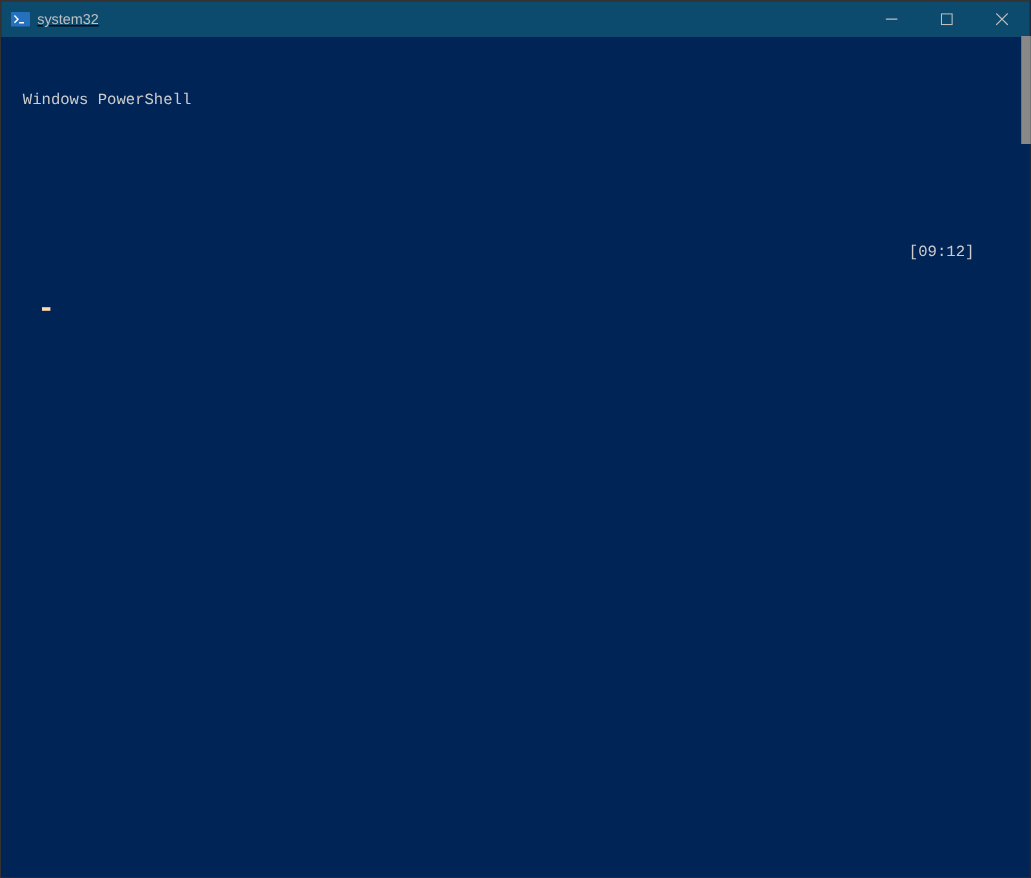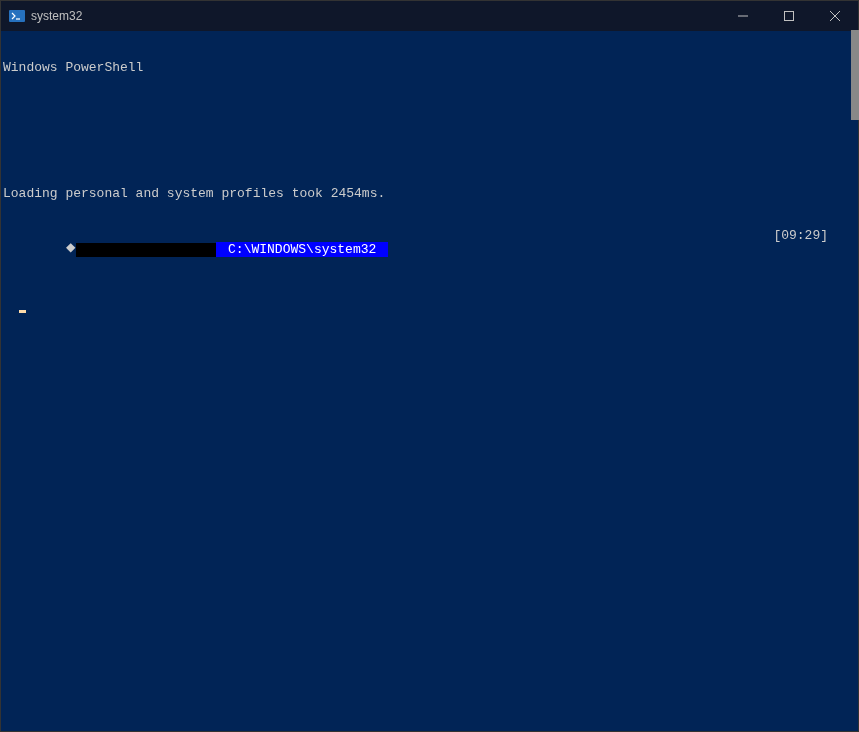--- a/index.html
+++ b/index.html
@@ -25,11 +25,12 @@
     }
     .titlebar {
       height: 30px;
-      background: #0f172a;
+      background: #0c4a6e;
       display: flex;
       align-items: center;
       padding-left: 8px;
       flex-shrink: 0;
+      text-decoration: underline;
     }
     .titlebar-icon {
       width: 16px;

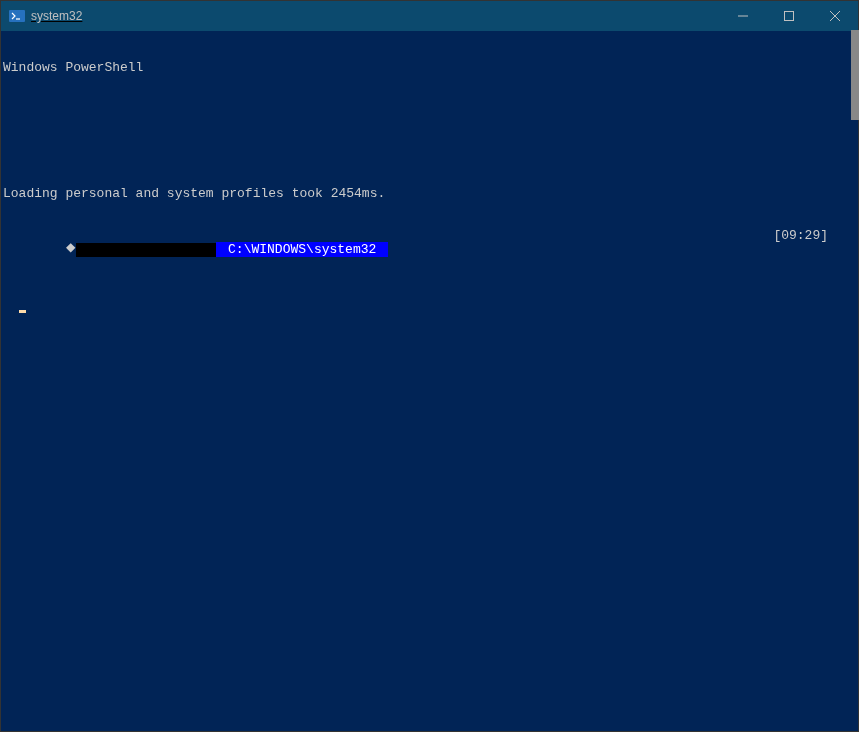--- a/index.html
+++ b/index.html
@@ -64,7 +64,7 @@
       flex: 1;
       background: #012456;
       color: #cccccc;
-      padding: 2px;
+      padding: 18px;
       position: relative;
       white-space: pre;
       line-height: 14px;

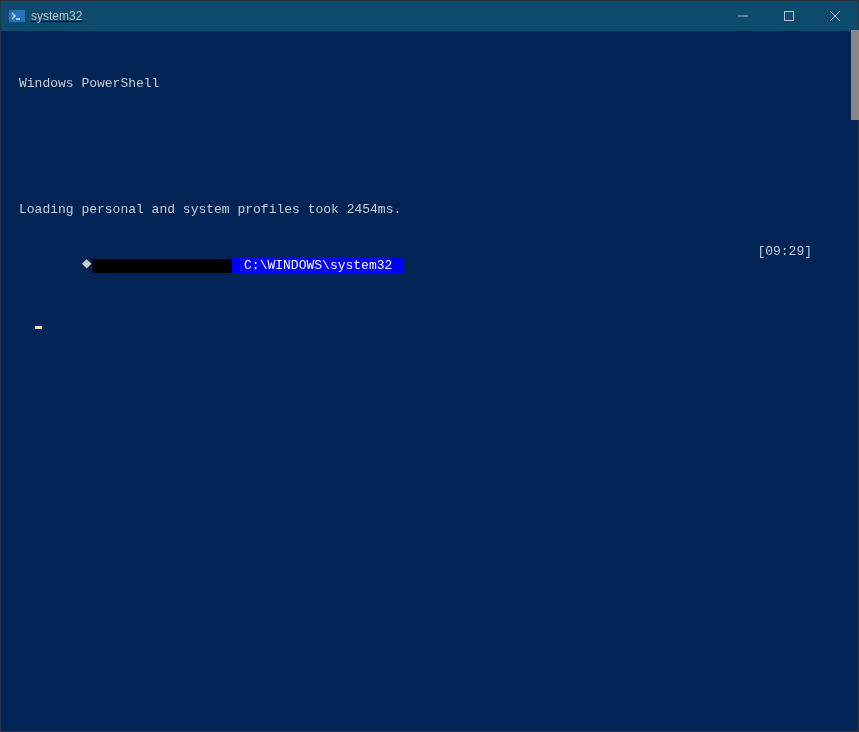--- a/index.html
+++ b/index.html
@@ -156,7 +156,6 @@
     <div class="terminal-line">Windows PowerShell</div>
     <div class="terminal-line"></div>
     <div class="terminal-line"></div>
-    <div class="terminal-line">Loading personal and system profiles took 2454ms.</div>
     <div class="terminal-line prompt-line">
       <span class="prompt-left">
         <span>⯁</span><span class="prompt-user-bg">                  </span><span class="prompt-path-bg"> C:\WINDOWS\system32 </span>

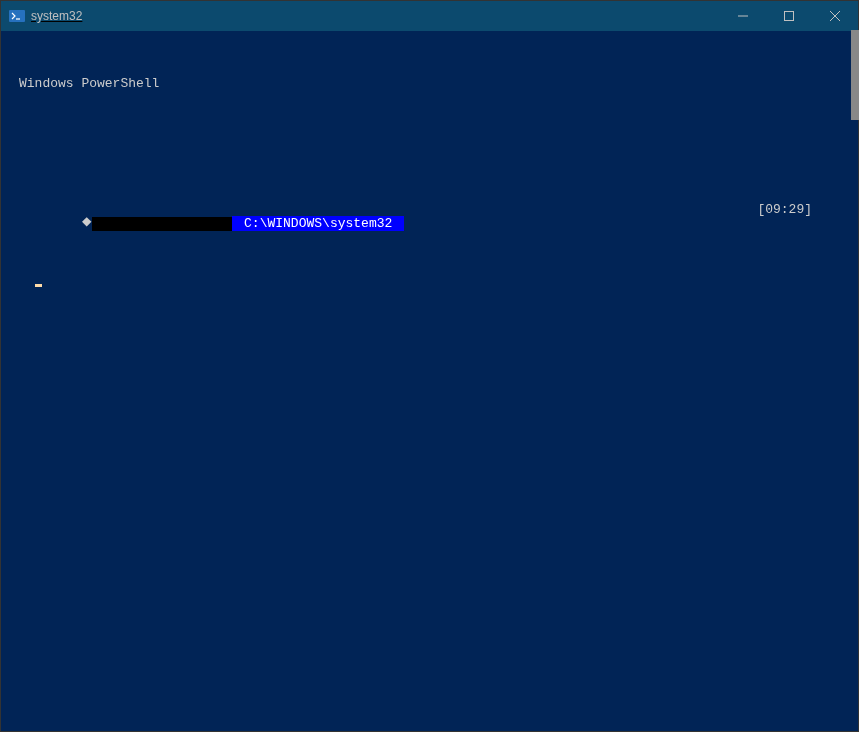--- a/index.html
+++ b/index.html
@@ -160,7 +160,7 @@
       <span class="prompt-left">
         <span>⯁</span><span class="prompt-user-bg">                  </span><span class="prompt-path-bg"> C:\WINDOWS\system32 </span>
       </span>
-      <span class="prompt-time">[09:29]</span>
+      <span class="prompt-time">[09:12]</span>
     </div>
     <div class="terminal-line cursor-line">
       <span class="cursor-indent"></span><span class="cursor-block"></span>

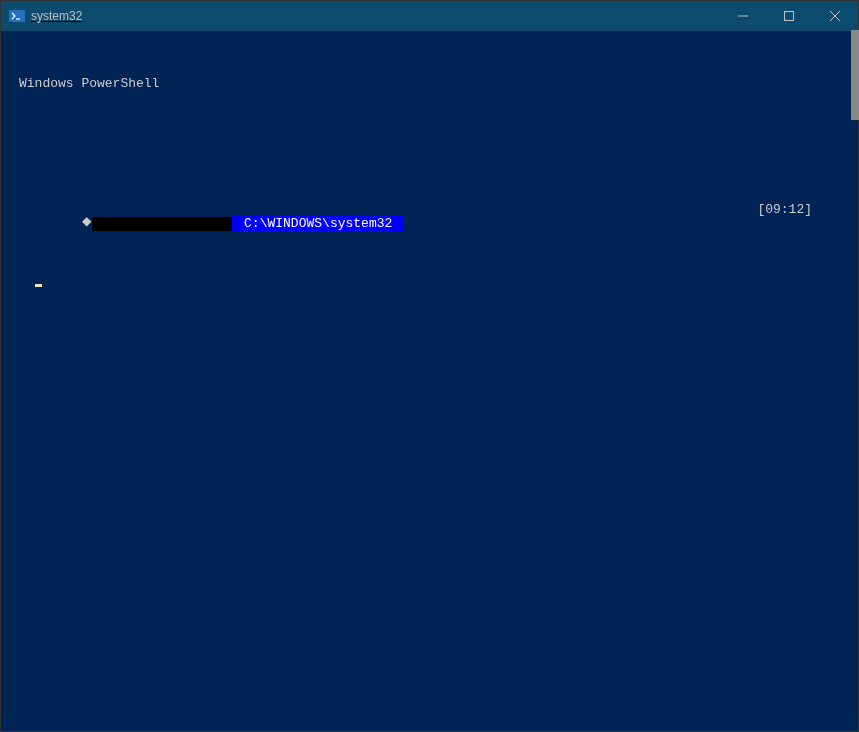--- a/index.html
+++ b/index.html
@@ -157,9 +157,6 @@
     <div class="terminal-line"></div>
     <div class="terminal-line"></div>
     <div class="terminal-line prompt-line">
-      <span class="prompt-left">
-        <span>⯁</span><span class="prompt-user-bg">                  </span><span class="prompt-path-bg"> C:\WINDOWS\system32 </span>
-      </span>
       <span class="prompt-time">[09:12]</span>
     </div>
     <div class="terminal-line cursor-line">

